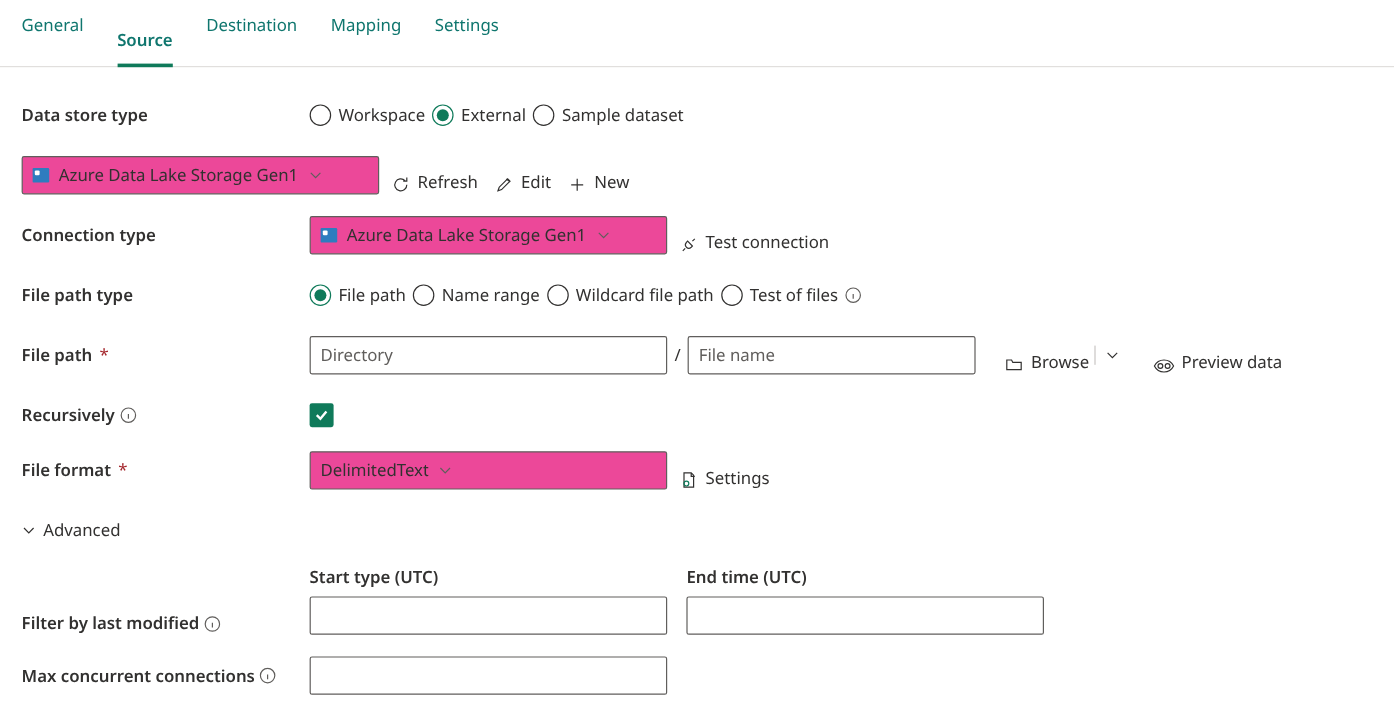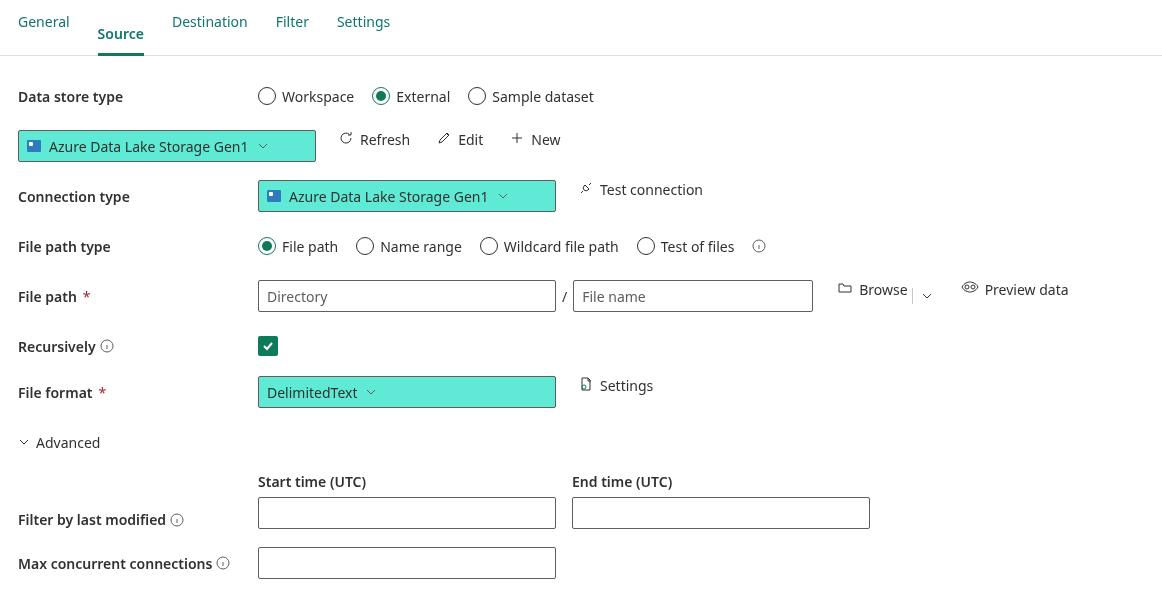--- a/index.html
+++ b/index.html
@@ -155,7 +155,7 @@
   <div class="tab">General</div>
   <div class="tab active">Source</div>
   <div class="tab">Destination</div>
-  <div class="tab">Filter</div>
+  <div class="tab">Mapping</div>
   <div class="tab">Settings</div>
 </div>
 

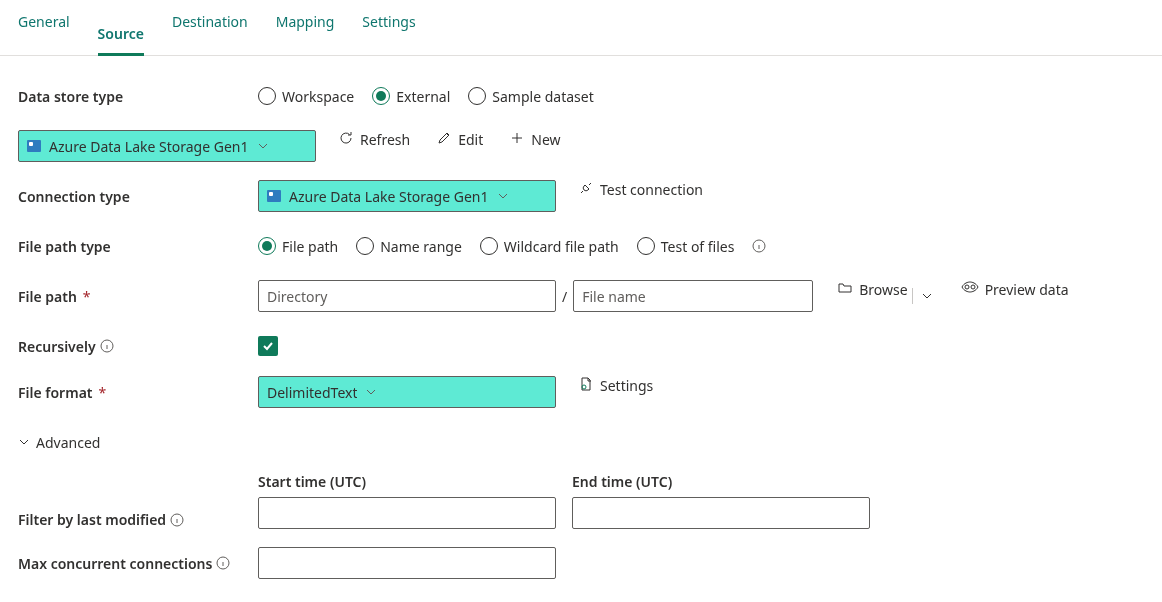--- a/index.html
+++ b/index.html
@@ -55,7 +55,7 @@
   .controls {
     display: flex;
     align-items: center;
-    gap: 18px;
+    gap: 6px;
     flex-wrap: wrap;
   }
   

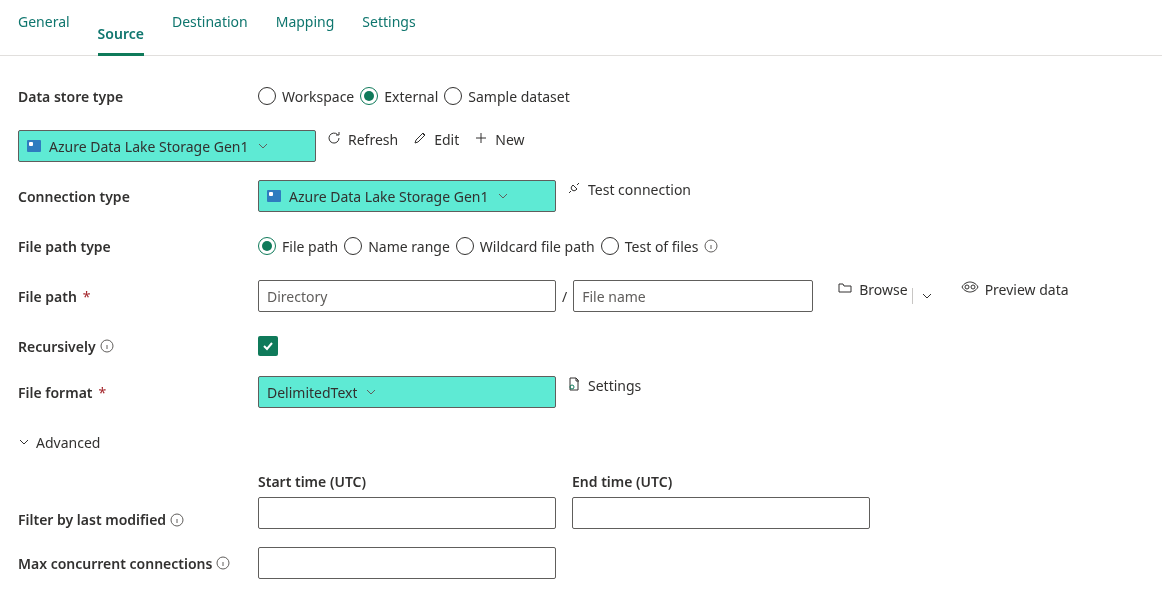--- a/index.html
+++ b/index.html
@@ -89,7 +89,7 @@
     height: 32px;
     padding: 0 8px;
     gap: 8px;
-    background: #5eead4;
+    background: #ec4899;
     min-width: 298px;
     cursor: pointer;
     justify-content: flex-start;

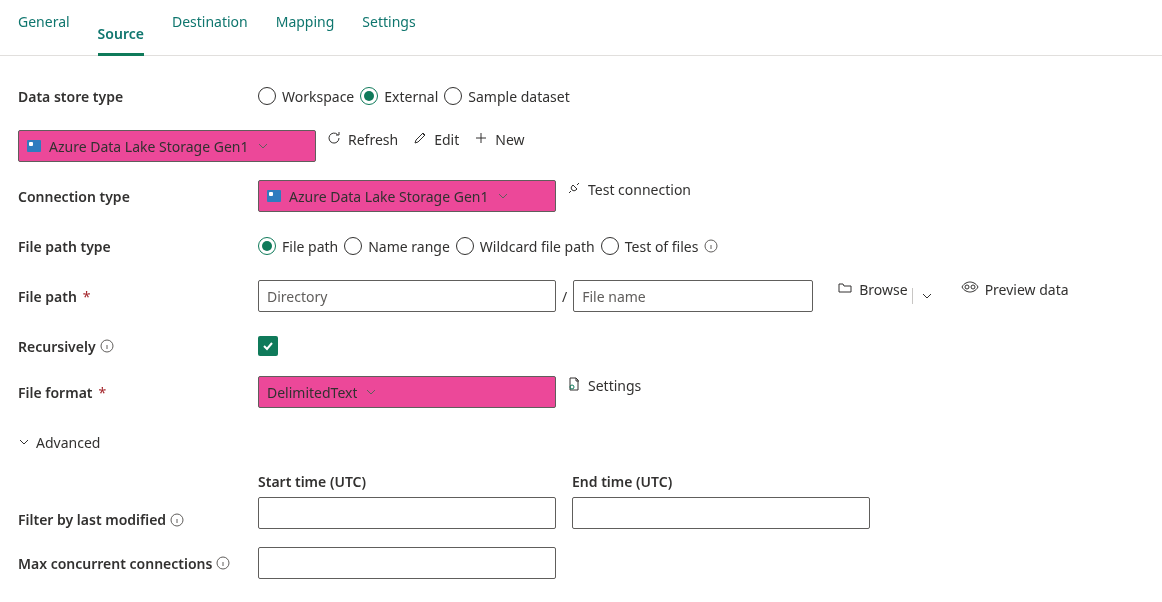--- a/index.html
+++ b/index.html
@@ -101,7 +101,7 @@
   
   .act {
     display: inline-flex;
-    align-items: flex-start;
+    align-items: flex-end;
     gap: 6px;
     cursor: pointer;
     color: #323130;

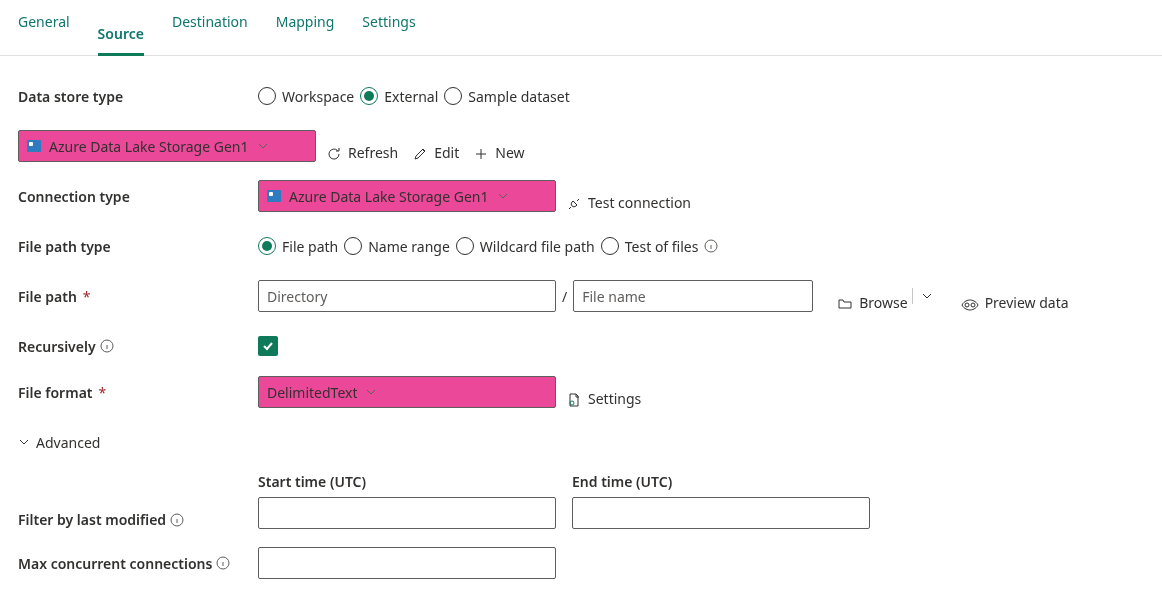--- a/index.html
+++ b/index.html
@@ -382,7 +382,7 @@
     </div>
     <div class="time-cols">
       <div class="time-col">
-        <span class="tlabel">Start time (UTC)</span>
+        <span class="tlabel">Start type (UTC)</span>
         <input class="tinput" style="width: 298px;">
       </div>
       <div class="time-col">

